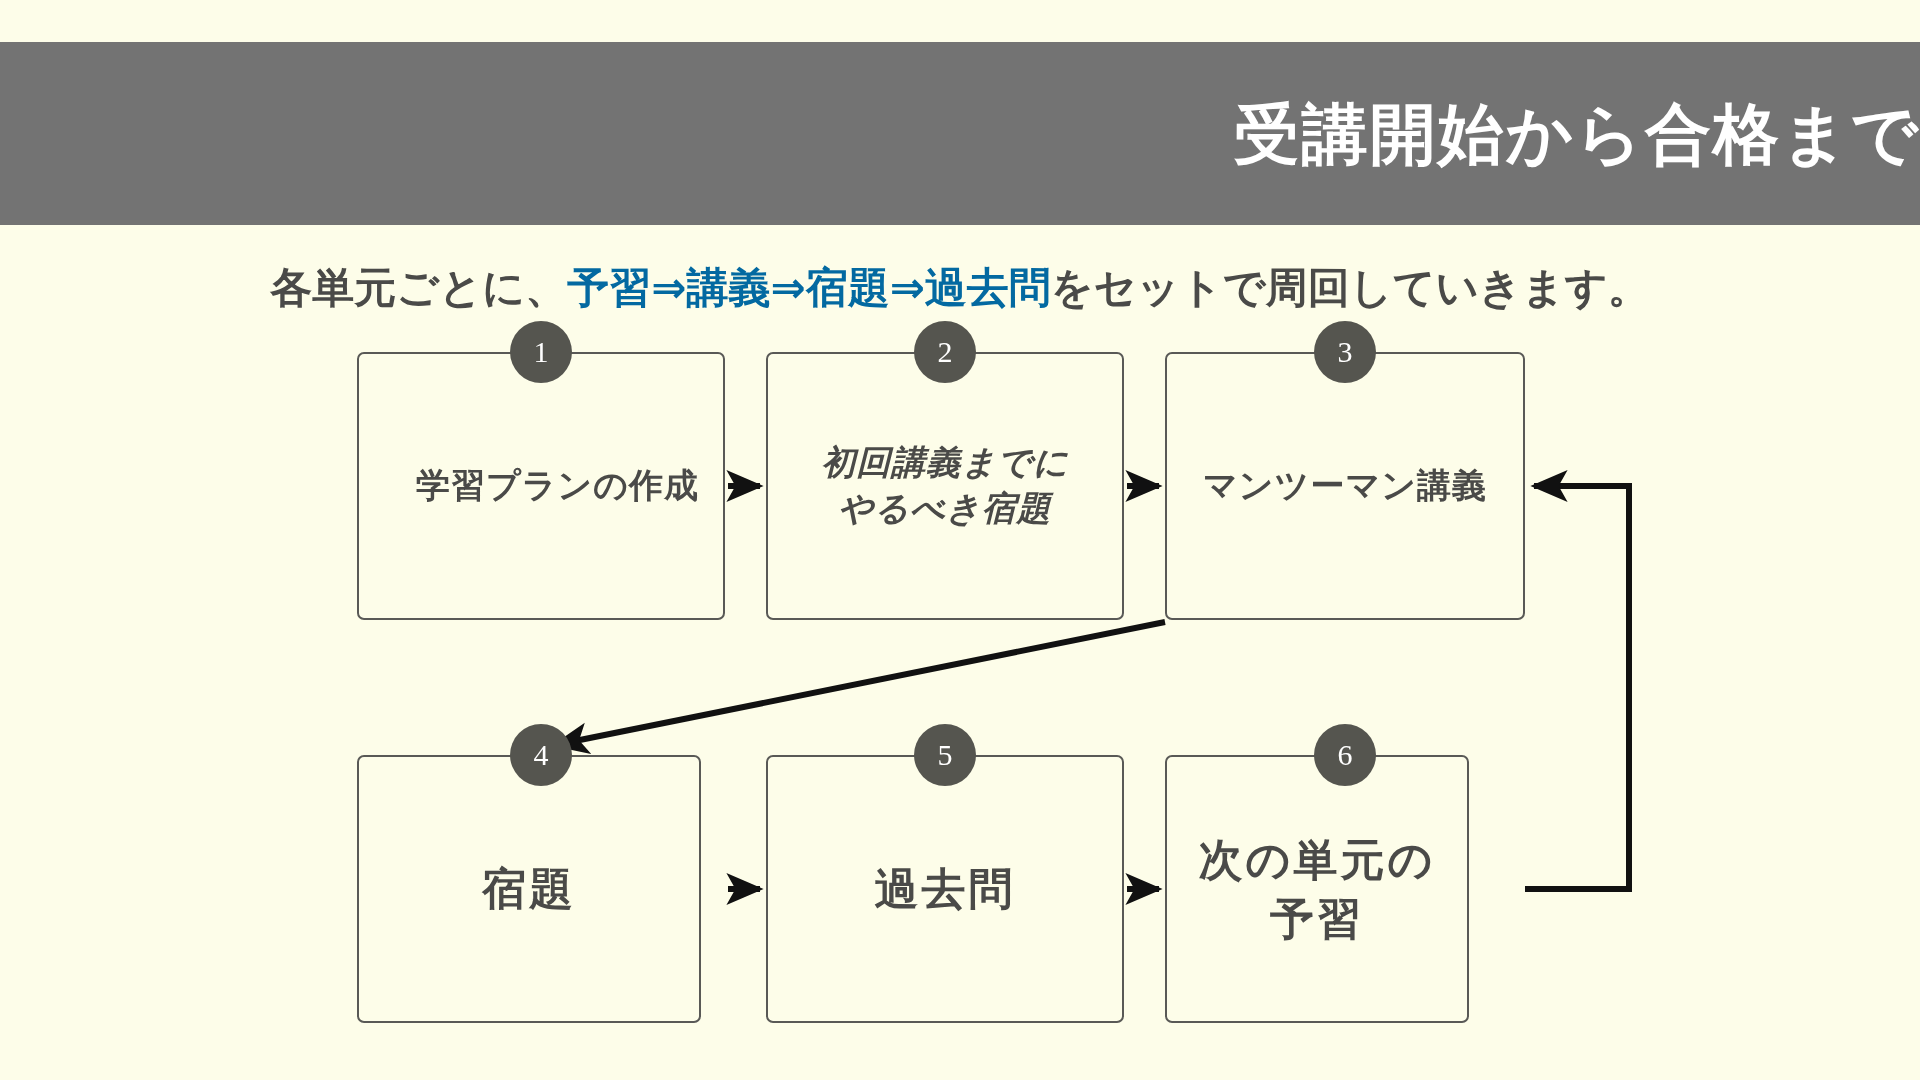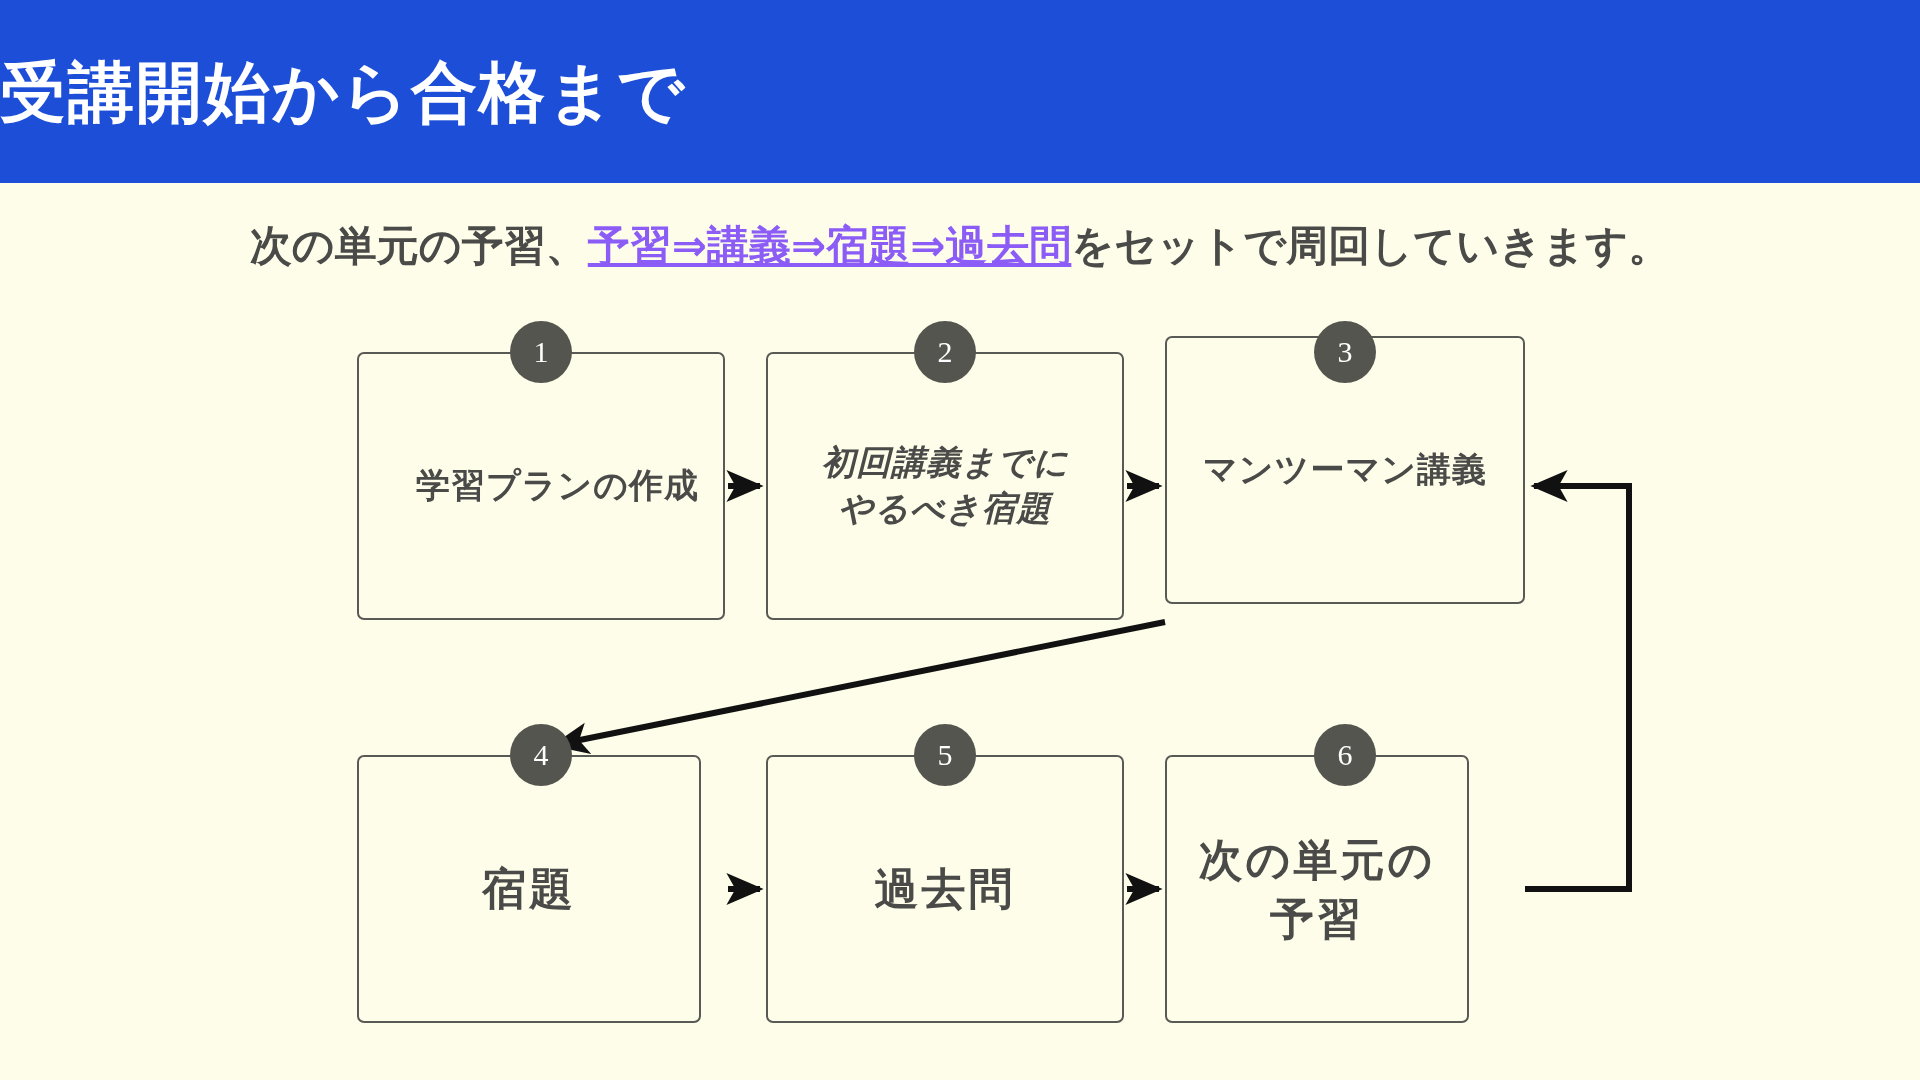--- a/index.html
+++ b/index.html
@@ -19,11 +19,12 @@
   .header-banner {
     width: 100%;
     height: 183px;
-    background: #1d4ed8;
-    display: flex;
-    align-items: center;
-    justify-content: flex-start;
+    background: #737373;
+    display: flex;
+    align-items: center;
+    justify-content: flex-end;
     box-sizing: border-box;
+    margin-top: 42px;
   }
   .header-title {
     color: #ffffff;

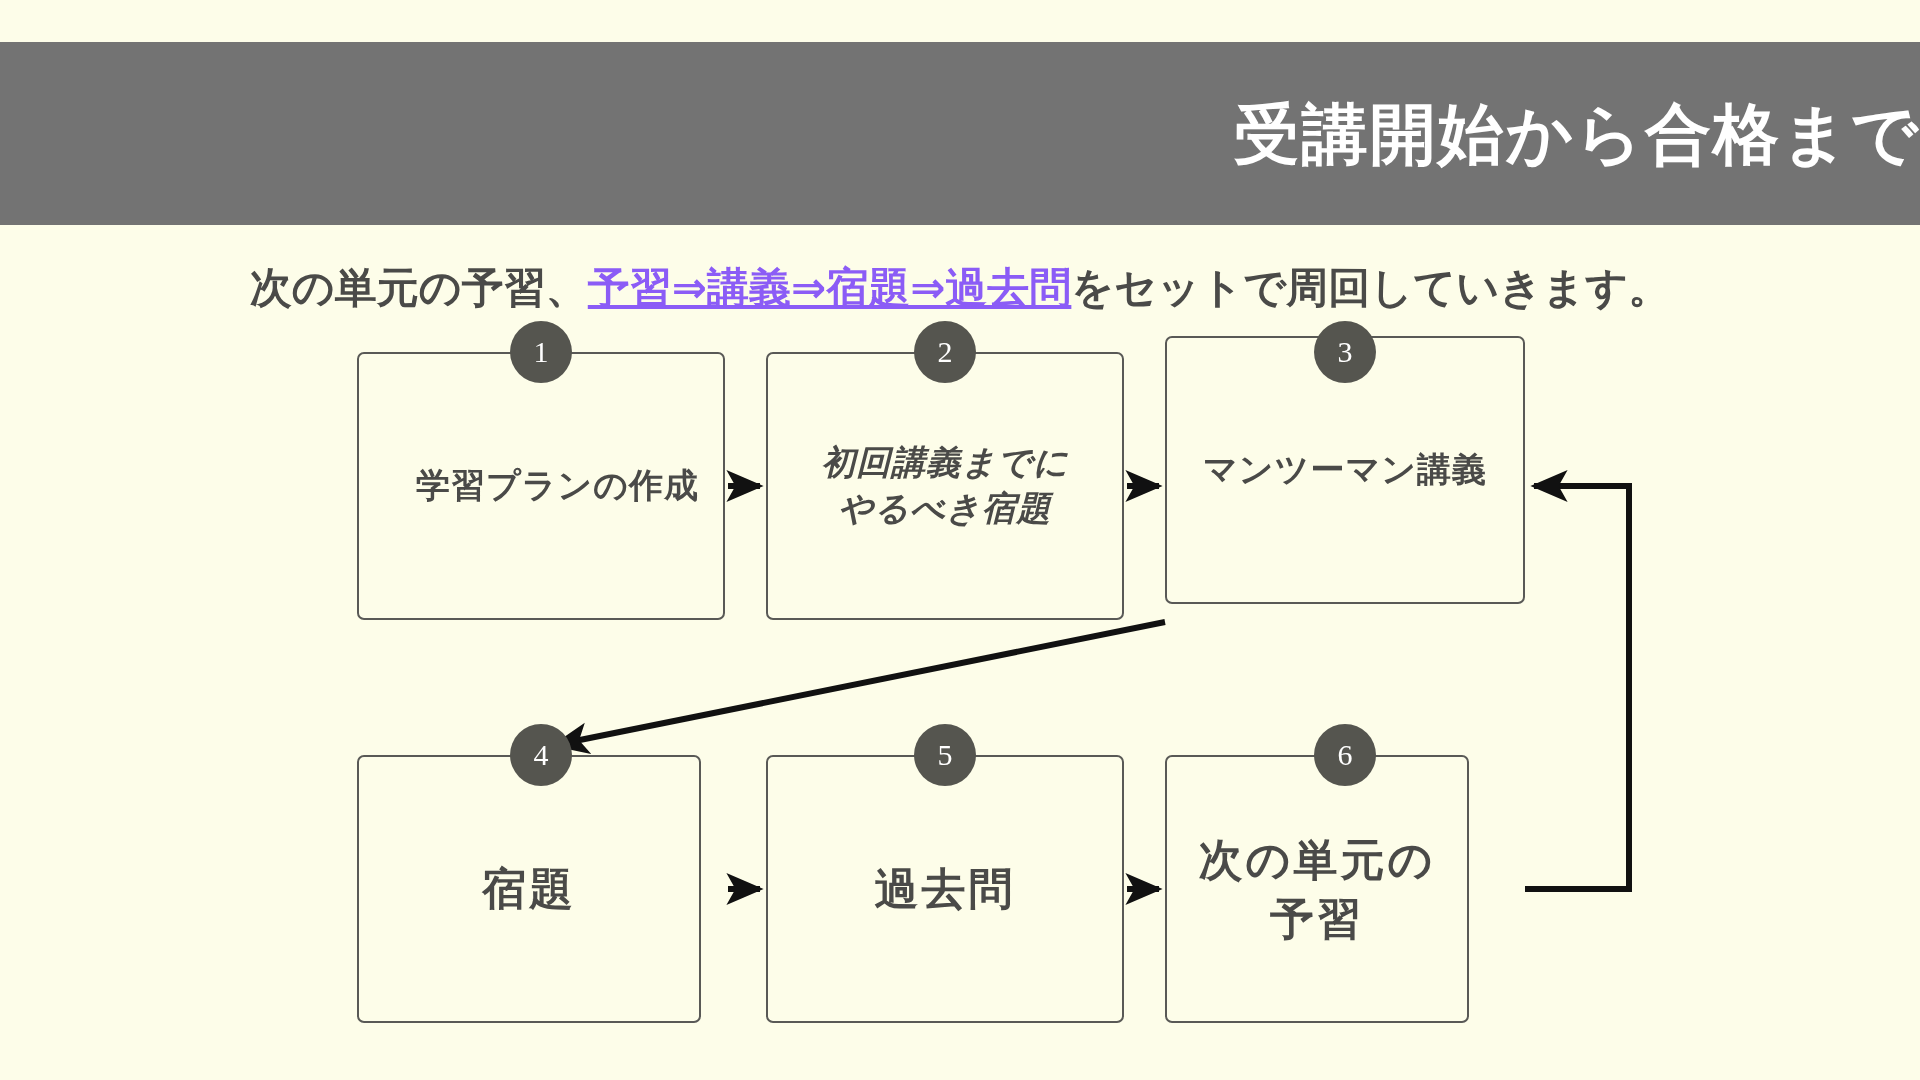--- a/index.html
+++ b/index.html
@@ -142,7 +142,7 @@
 
 <div class="subtitle-row">
   <div class="subtitle">
-    <span>次の単元の予習、</span><span class="accent">予習⇒講義⇒宿題⇒過去問</span><span>をセットで周回していきます。</span>
+    <span>各単元ごとに、</span><span class="accent">予習⇒講義⇒宿題⇒過去問</span><span>をセットで周回していきます。</span>
   </div>
 </div>
 

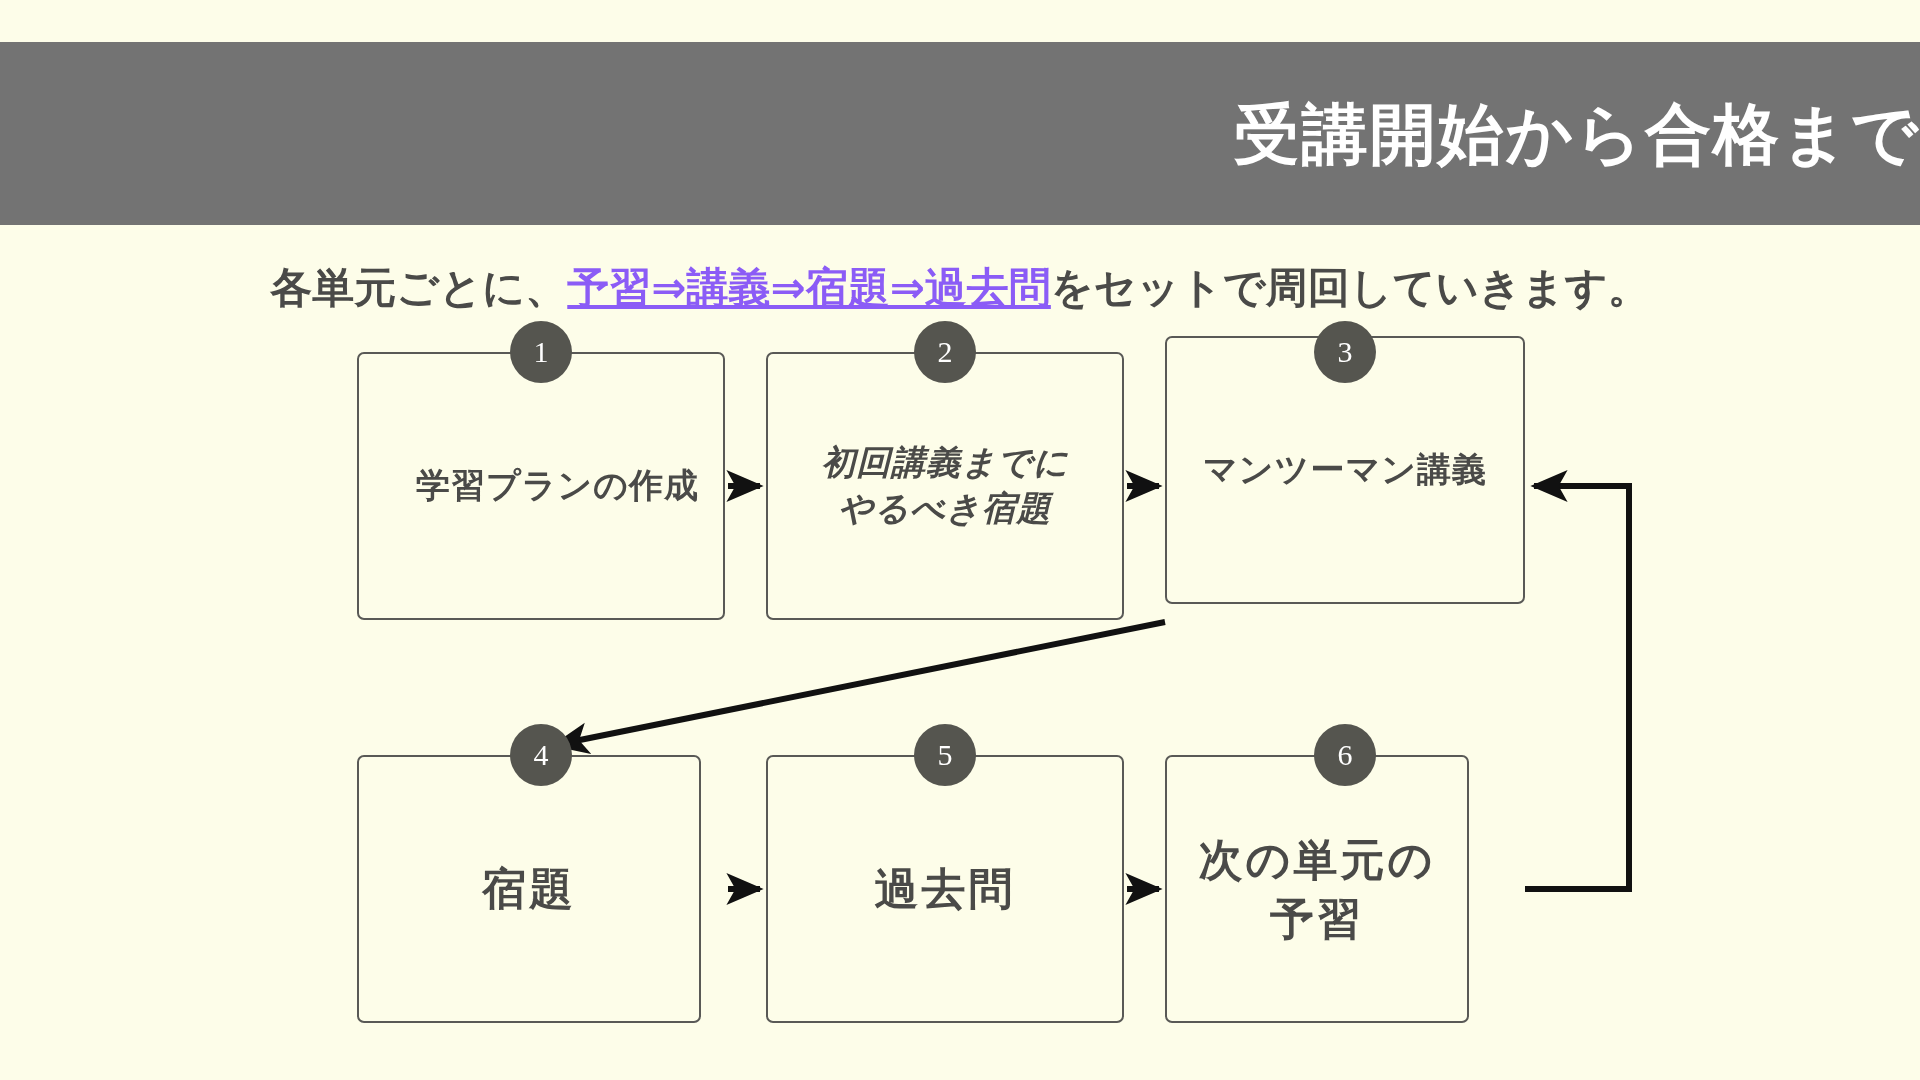--- a/index.html
+++ b/index.html
@@ -53,8 +53,7 @@
     line-height: 1.2;
   }
   .subtitle .accent {
-    color: #8b5cf6;
-    text-decoration: underline;
+    color: #0369a1;
   }
 
   

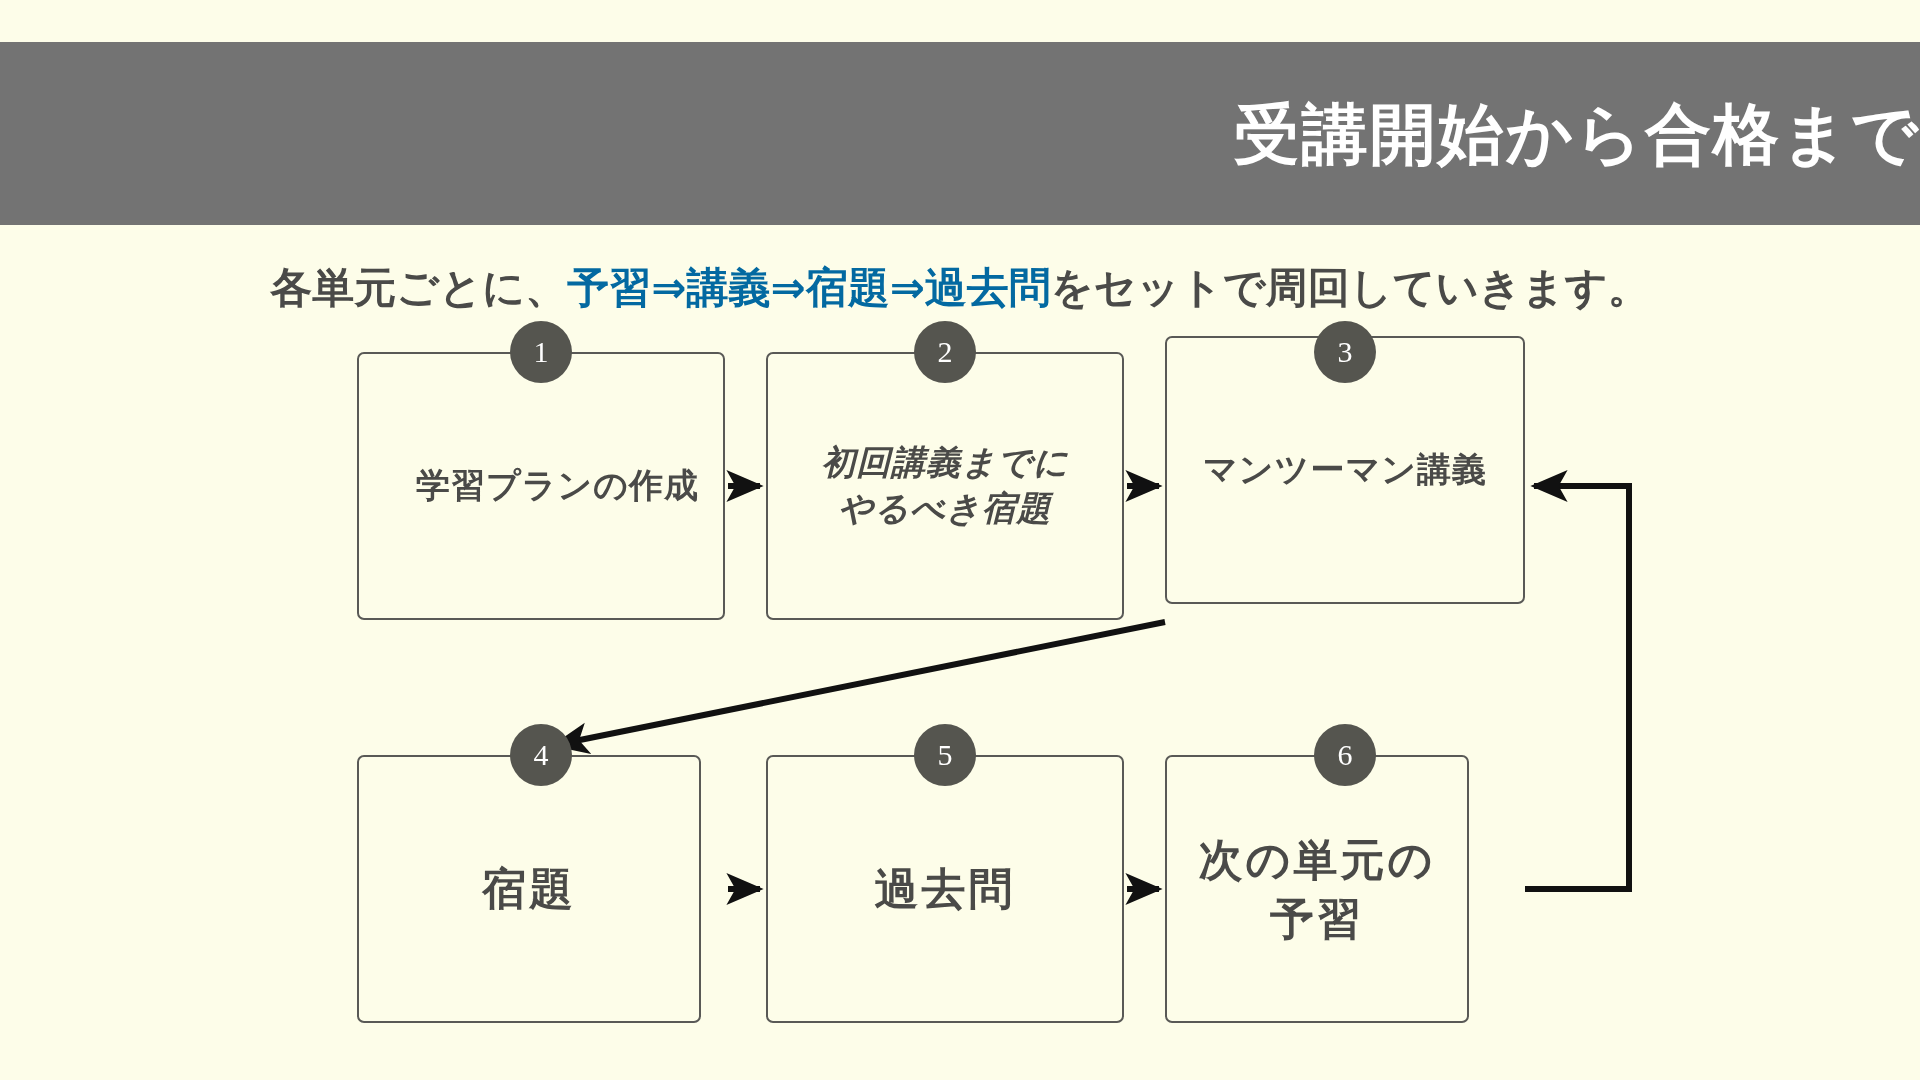--- a/index.html
+++ b/index.html
@@ -118,7 +118,7 @@
   
   #node-1 { left: 357px; top: 52px;  width: 368px; height: 268px; padding-left: 33px; }
   #node-2 { left: 766px; top: 52px;  width: 358px; height: 268px; font-style: italic; }
-  #node-3 { left: 1165px; top: 36px; width: 360px; height: 268px; }
+  #node-3 { left: 1165px; top: 52px; width: 360px; height: 268px; }
   
   #node-4 { left: 357px; top: 455px;  width: 344px; height: 268px; }
   #node-5 { left: 766px; top: 455px;  width: 358px; height: 268px; }

